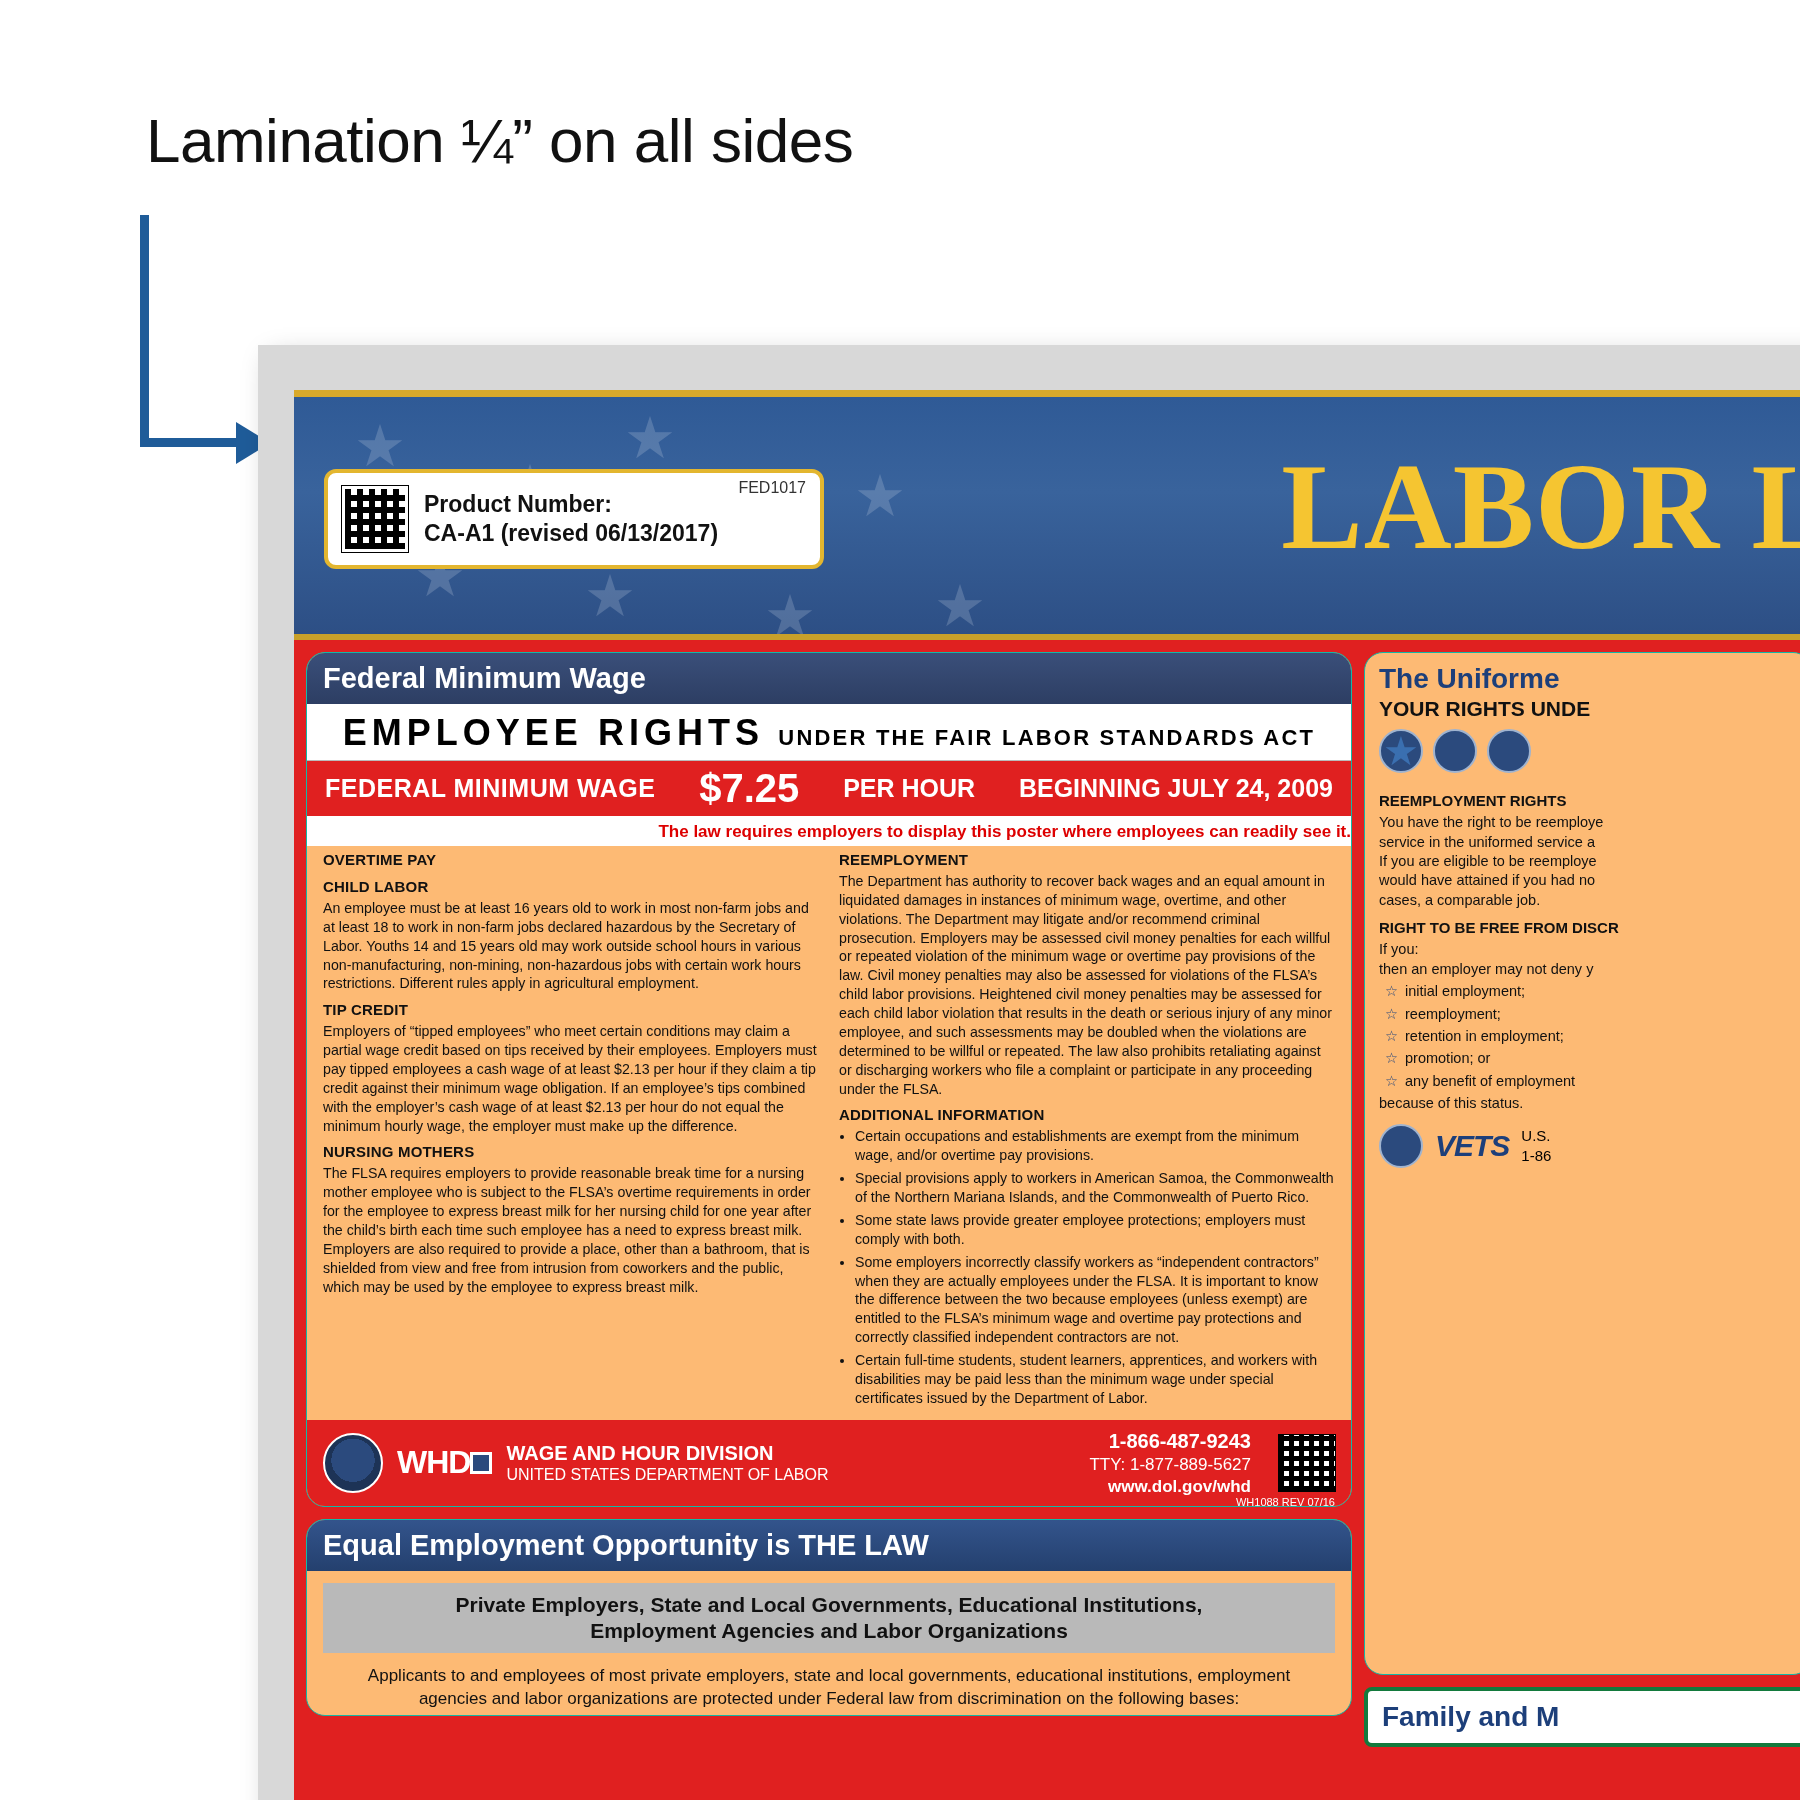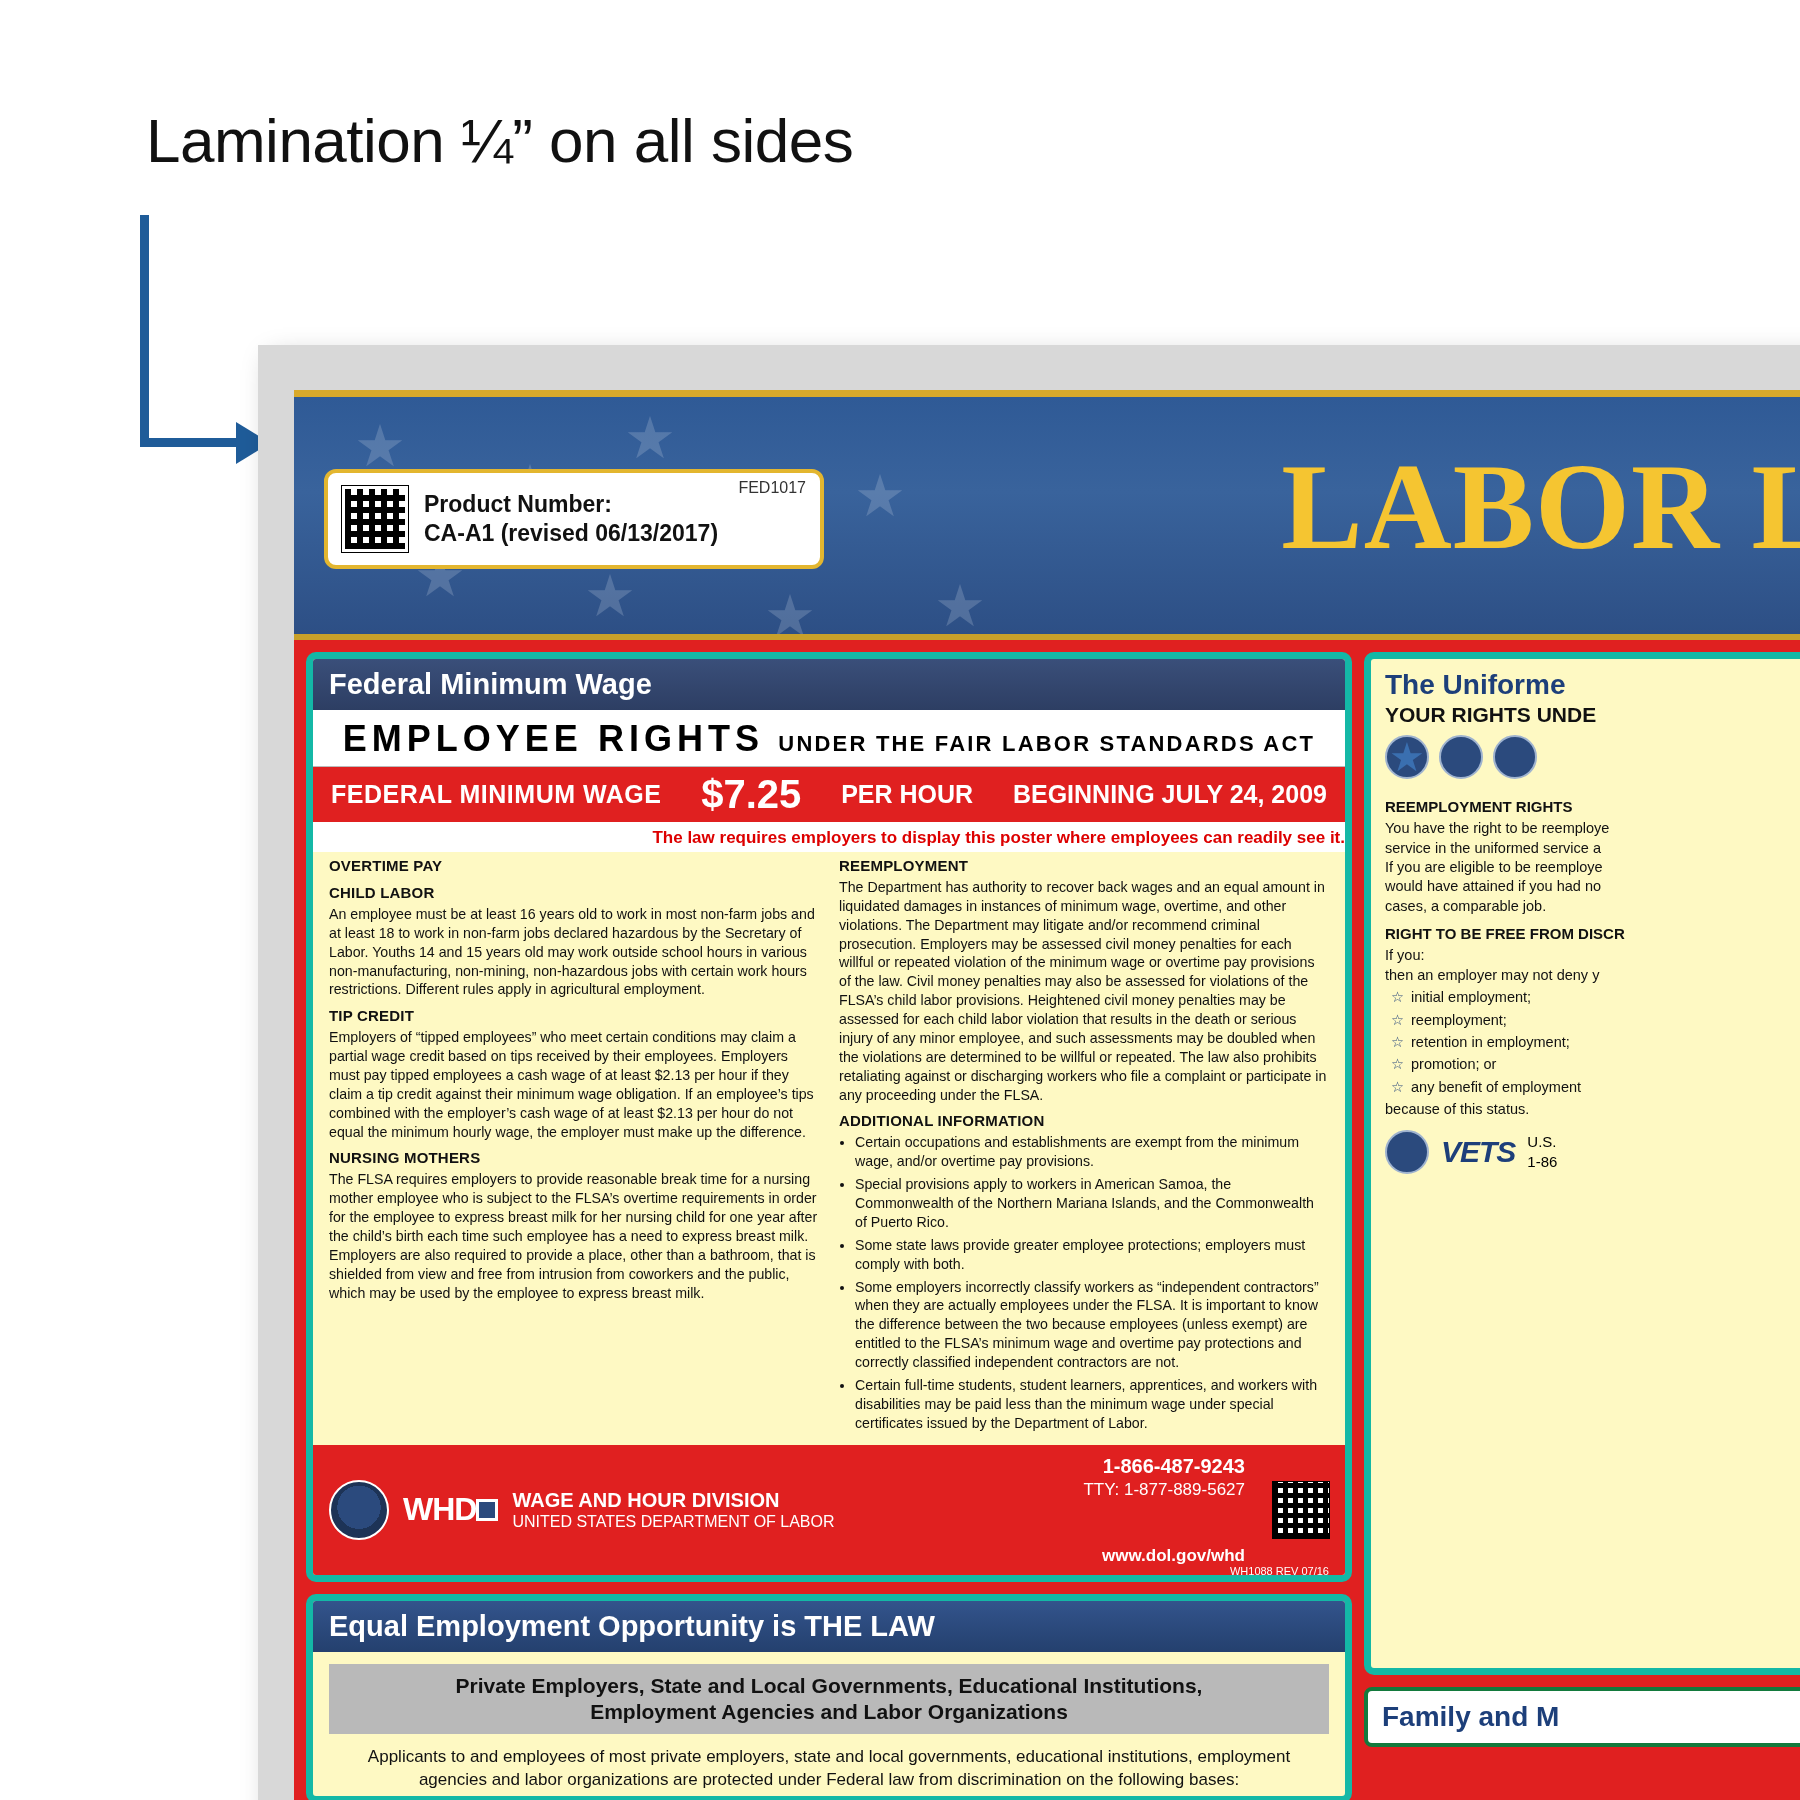--- a/index.html
+++ b/index.html
@@ -92,9 +92,9 @@
   .col-right { flex:1; }
 
   .panel {
-    background:#fef9c3;
-    border:7px solid #14b8a6;
-    border-radius:10px;
+    background:#fdba74;
+    border:1px solid #14b8a6;
+    border-radius:19px;
     overflow:hidden;
   }
   .panel-head {

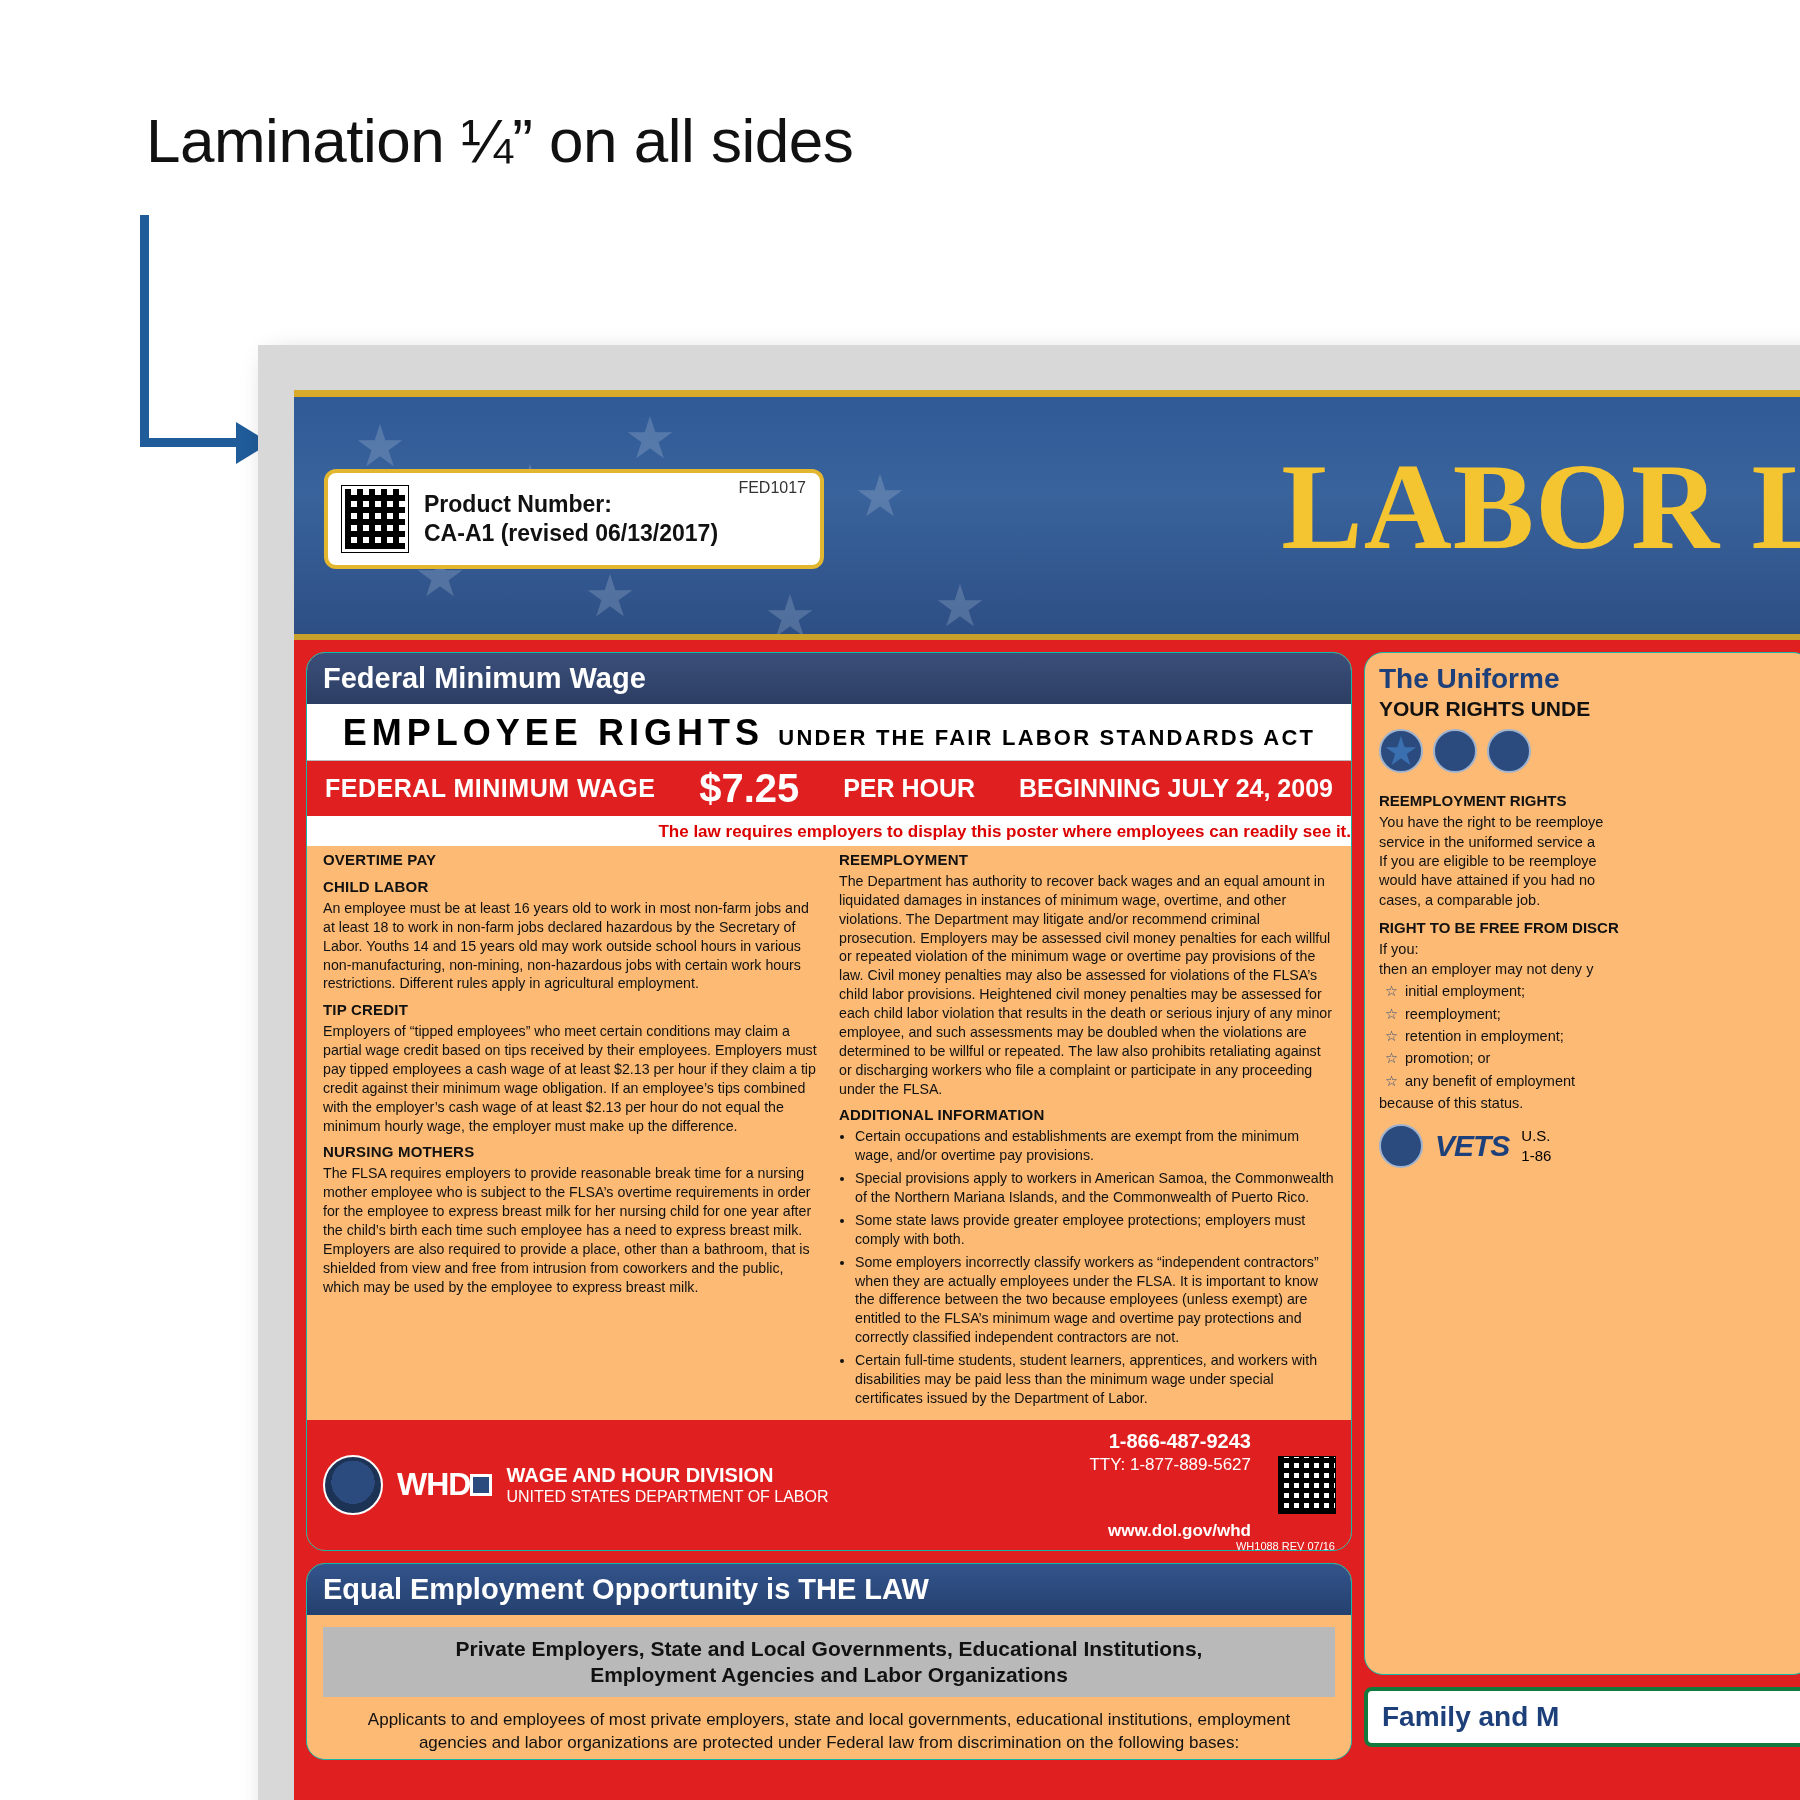--- a/index.html
+++ b/index.html
@@ -157,7 +157,7 @@
   .whd-txt .sub { font-size:16px; font-weight:normal; }
   .whd-right { margin-left:auto; text-align:right; font-size:17px; line-height:1.3; }
   .whd-right .ph { font-size:20px; font-weight:bold; }
-  .whd-right .url { font-weight:bold;margin-top:44px; }
+  .whd-right .url { font-weight:bold; }
   .qr-sm {
     width:56px; height:56px; margin-left:14px;
     background:

